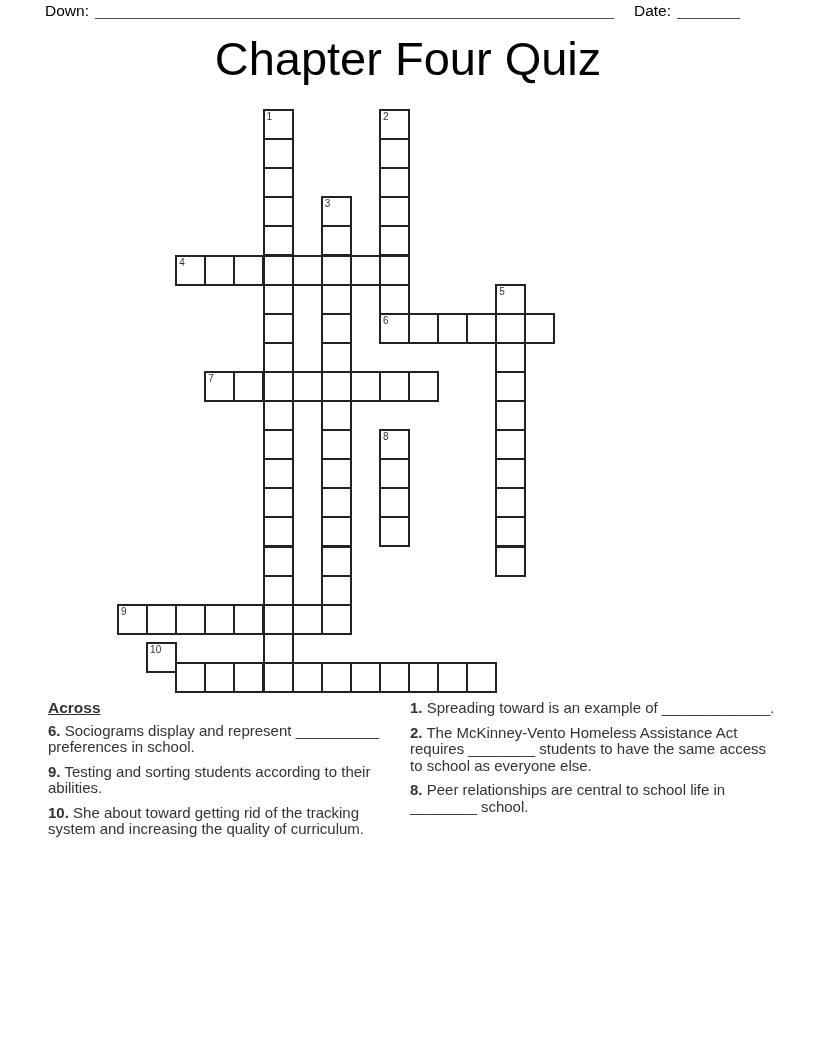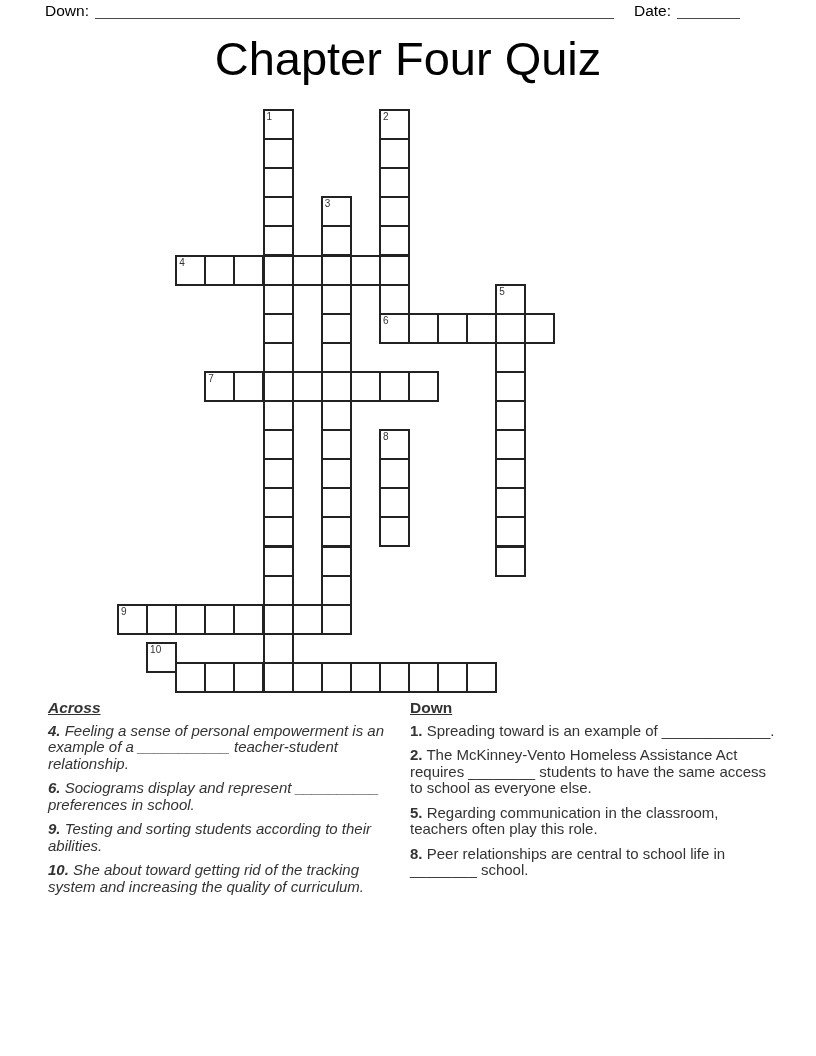--- a/index.html
+++ b/index.html
@@ -97,7 +97,6 @@
     width: 350px;
     margin-right: 12px;
     flex: 0 0 auto;
-    font-style: italic;
   }
   .clues-col-down {
     flex: 1 1 auto;

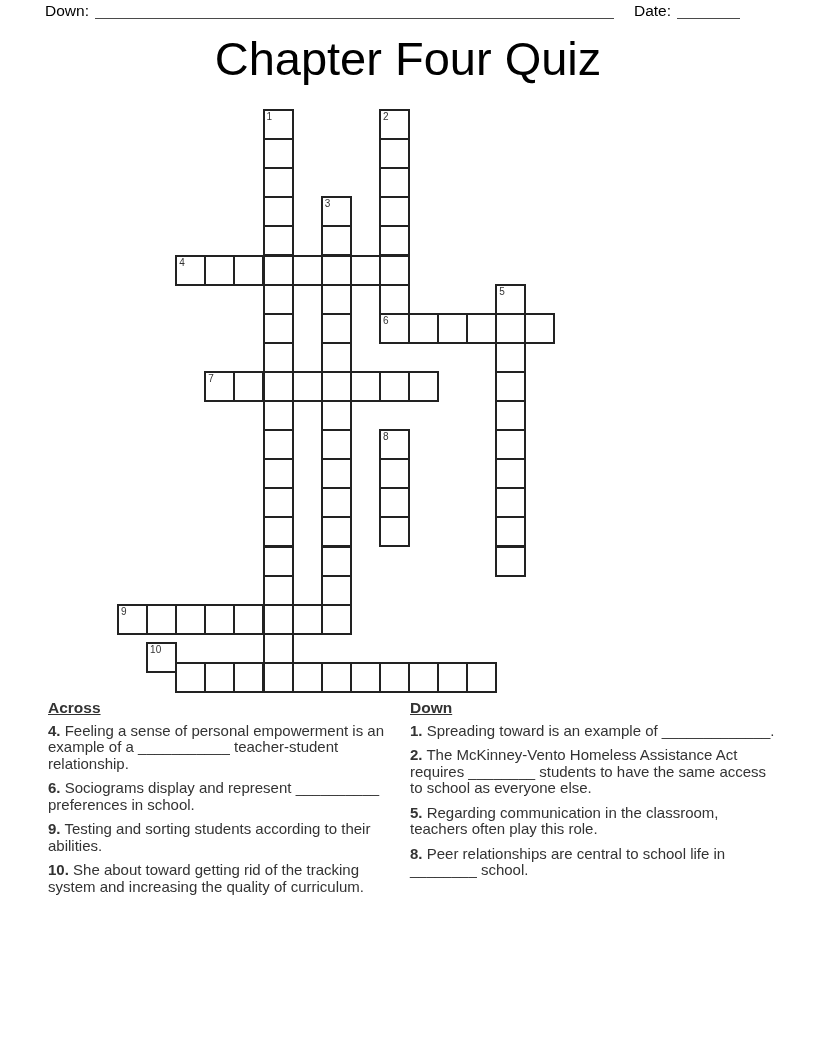--- a/index.html
+++ b/index.html
@@ -249,7 +249,6 @@
       </div>
   </div>
   <div class="clues-col-down">
-    <div class="clue-heading">Down</div>
     <div id="down-list">
         <div class="clue"><span class="clue-num">1.</span> <span class="clue-text">Spreading toward is an example of _____________.</span></div>
         <div class="clue"><span class="clue-num">2.</span> <span class="clue-text">The McKinney-Vento Homeless Assistance Act requires ________ students to have the same access to school as everyone else.</span></div>

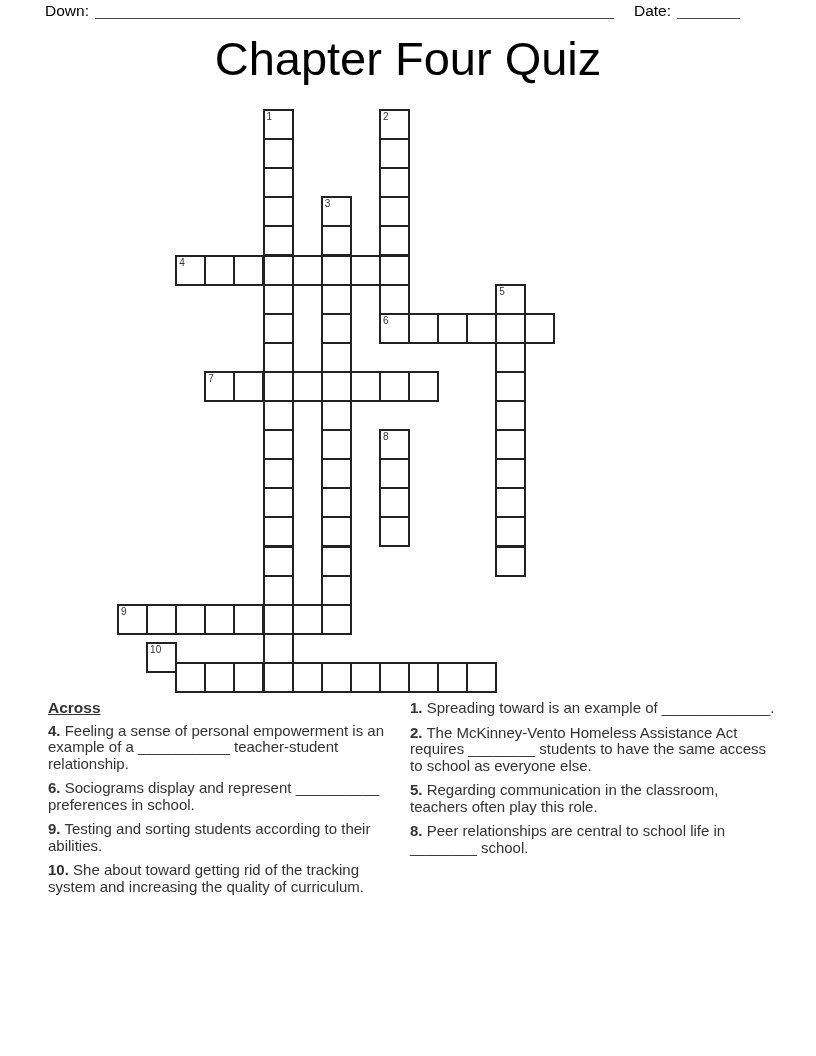--- a/index.html
+++ b/index.html
@@ -242,7 +242,6 @@
   <div class="clues-col-across">
     <div class="clue-heading">Across</div>
     <div id="across-list">
-        <div class="clue"><span class="clue-num">4.</span> <span class="clue-text">Feeling a sense of personal empowerment is an example of a ___________ teacher-student relationship.</span></div>
         <div class="clue"><span class="clue-num">6.</span> <span class="clue-text">Sociograms display and represent __________ preferences in school.</span></div>
         <div class="clue"><span class="clue-num">9.</span> <span class="clue-text">Testing and sorting students according to their abilities.</span></div>
         <div class="clue"><span class="clue-num">10.</span> <span class="clue-text">She about toward getting rid of the tracking system and increasing the quality of curriculum.</span></div>

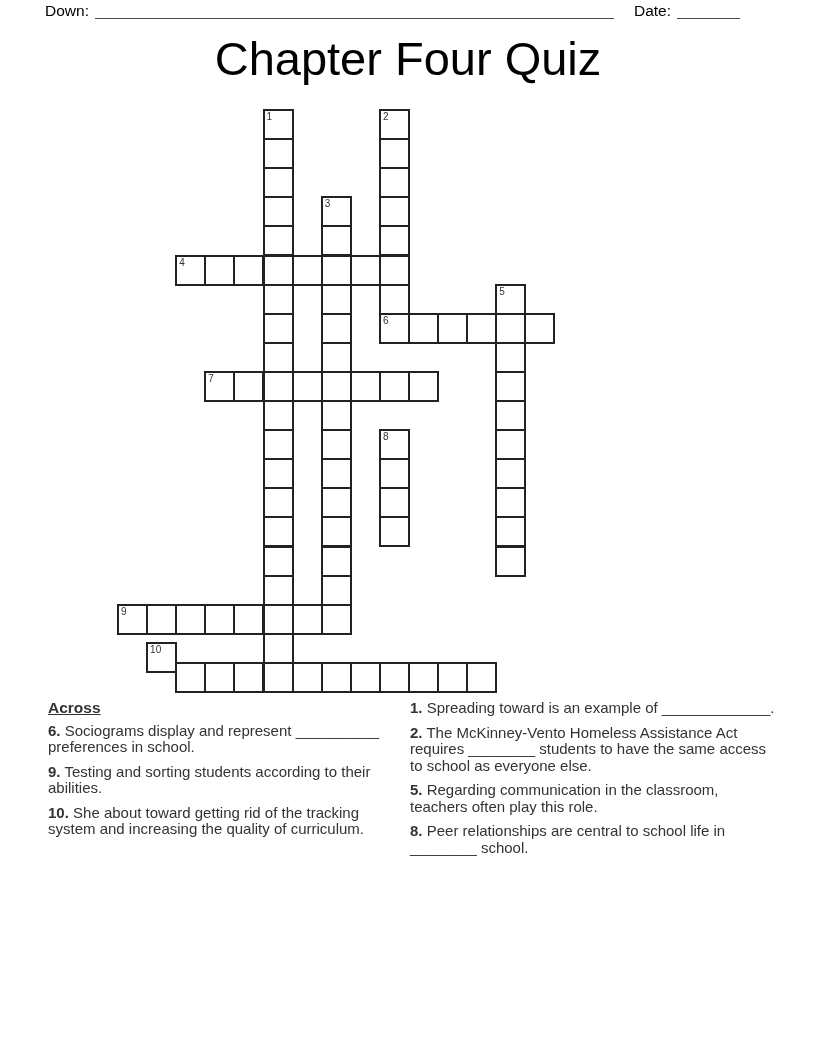--- a/index.html
+++ b/index.html
@@ -251,7 +251,6 @@
     <div id="down-list">
         <div class="clue"><span class="clue-num">1.</span> <span class="clue-text">Spreading toward is an example of _____________.</span></div>
         <div class="clue"><span class="clue-num">2.</span> <span class="clue-text">The McKinney-Vento Homeless Assistance Act requires ________ students to have the same access to school as everyone else.</span></div>
-        <div class="clue"><span class="clue-num">5.</span> <span class="clue-text">Regarding communication in the classroom, teachers often play this role.</span></div>
         <div class="clue"><span class="clue-num">8.</span> <span class="clue-text">Peer relationships are central to school life in ________ school.</span></div>
       </div>
   </div>

